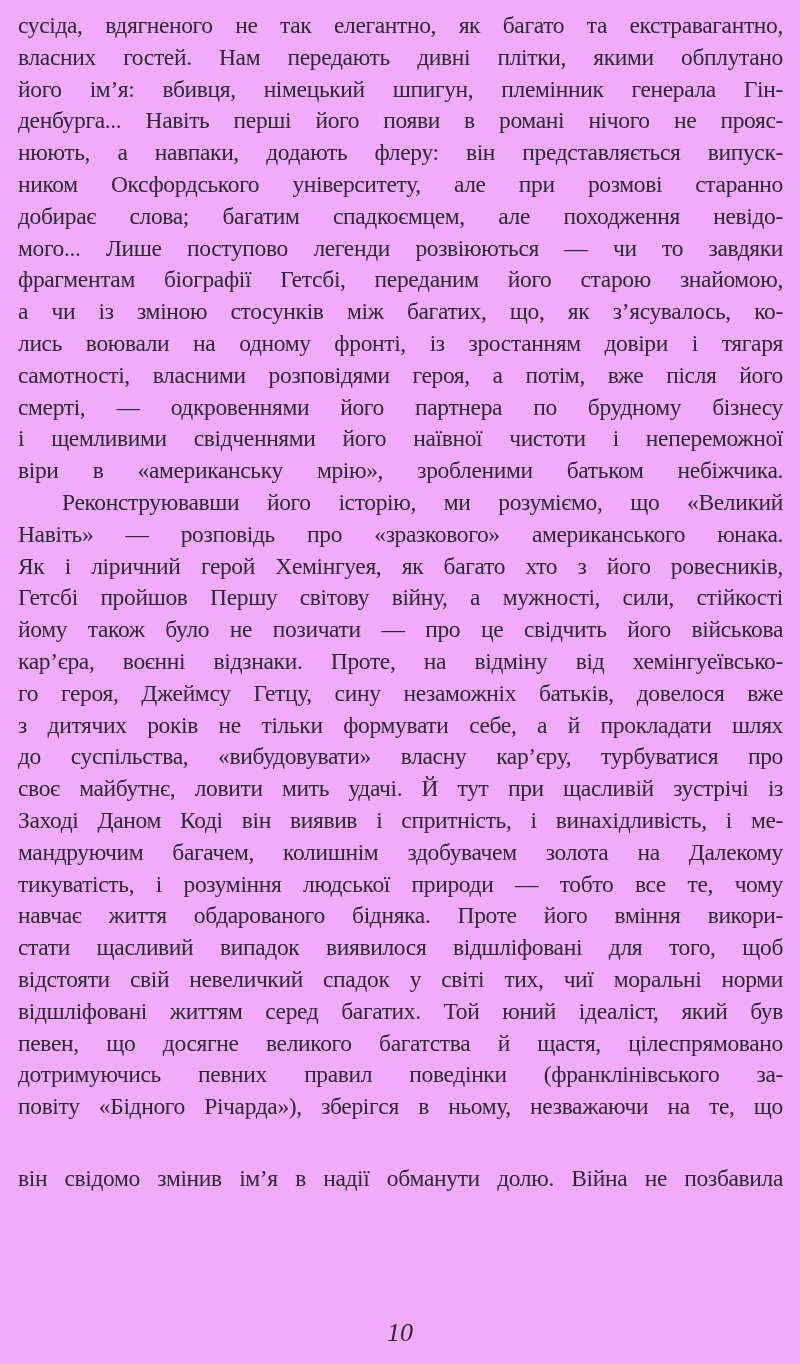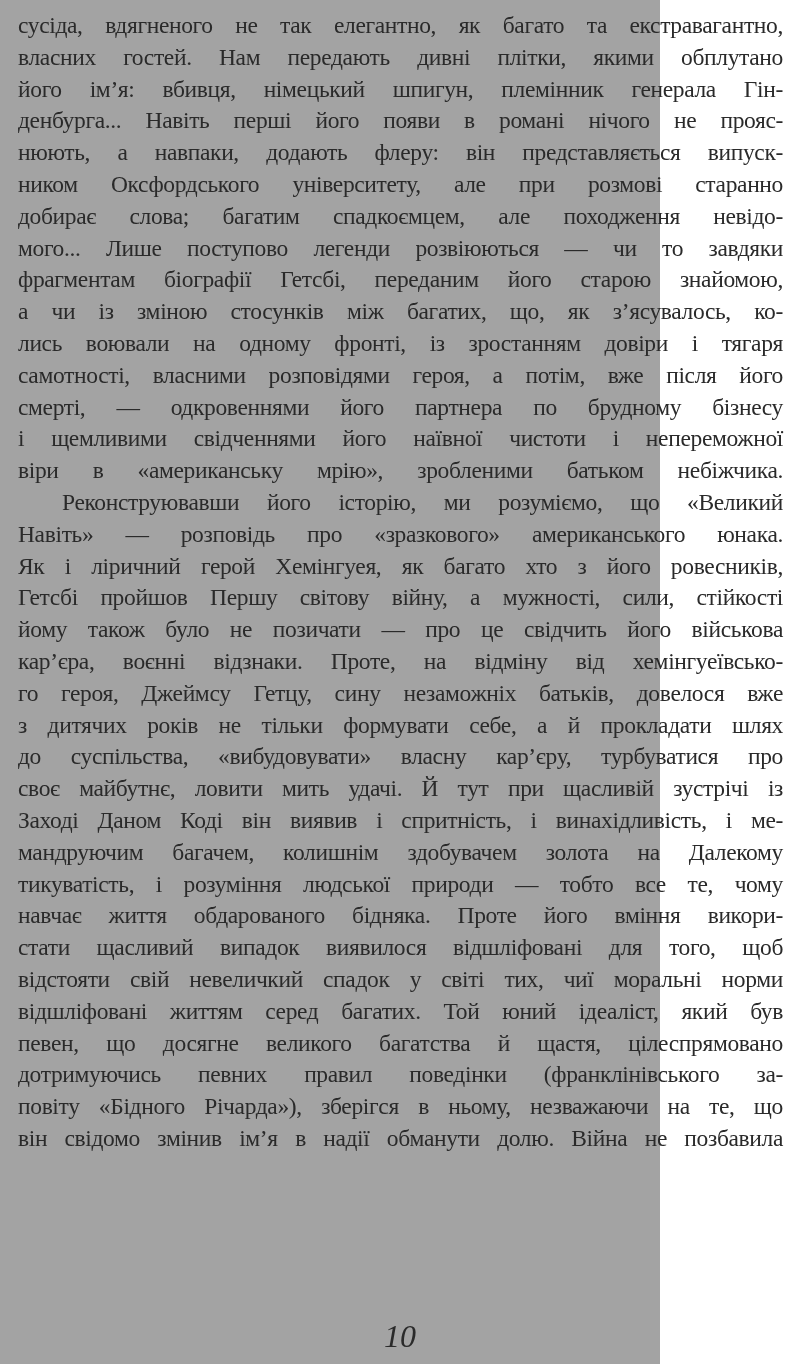--- a/index.html
+++ b/index.html
@@ -5,8 +5,8 @@
   html, body { margin: 0; padding: 0; background: #ffffff; }
   body { width: 800px; height: 1364px; position: relative; overflow: hidden; }
   .page {
-    position: absolute; left: 0; top: 0; width: 660px; height: 1364px;
-    background: #a3a3a3;
+    position: absolute; left: 0; top: 0; width: 800px; height: 1364px;
+    background: #f0abfc;
   }
   .text-block {
     position: absolute; left: 18px; top: 10px; width: 765px;

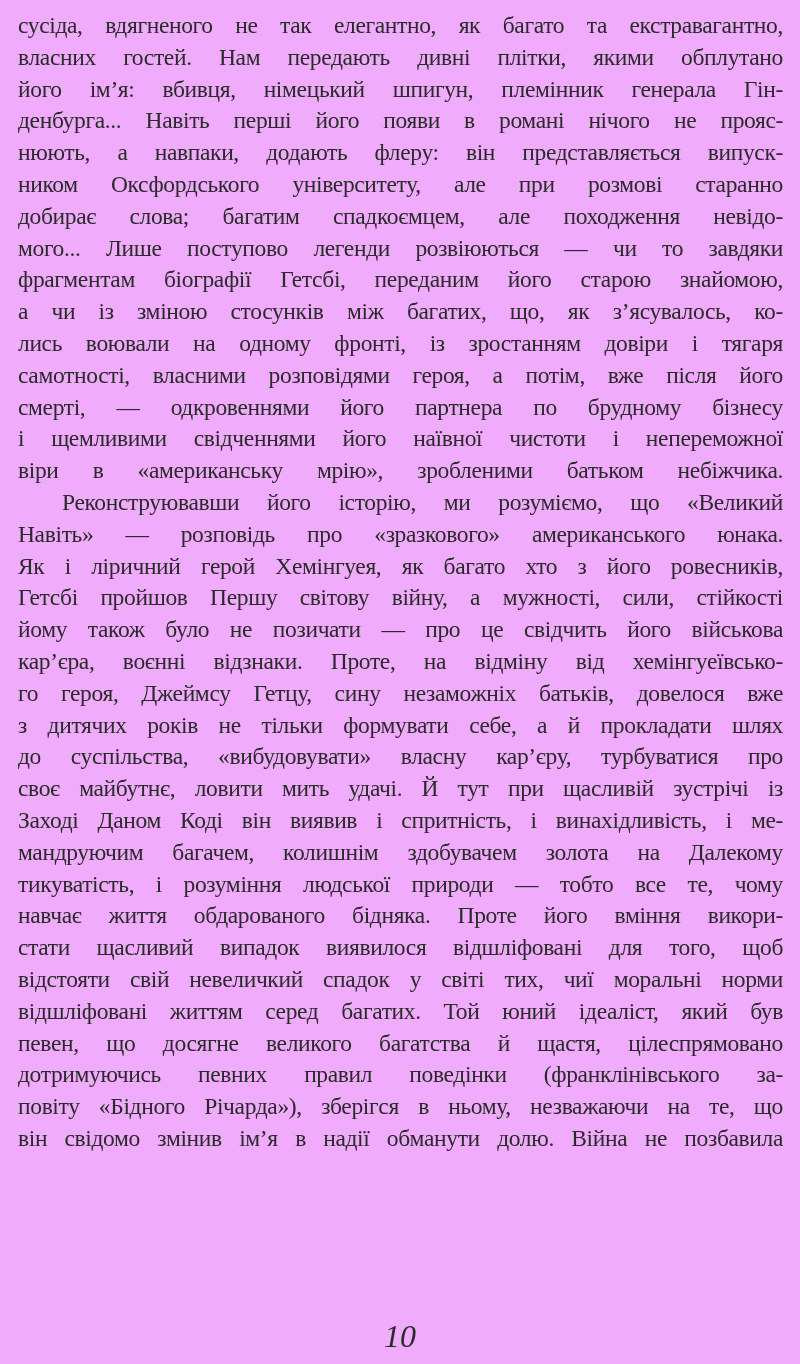--- a/index.html
+++ b/index.html
@@ -18,7 +18,7 @@
     white-space: nowrap; text-align: justify; text-align-last: justify;
     letter-spacing: -0.35px;
   }
-  .line.last { text-align-last: justify; }
+  .line.last { text-align-last: justify; margin-top: 40px; }
   .line.indent { padding-left: 44px; }
   .page-number {
     position: absolute; left: 0; width: 800px; top: 1318px;

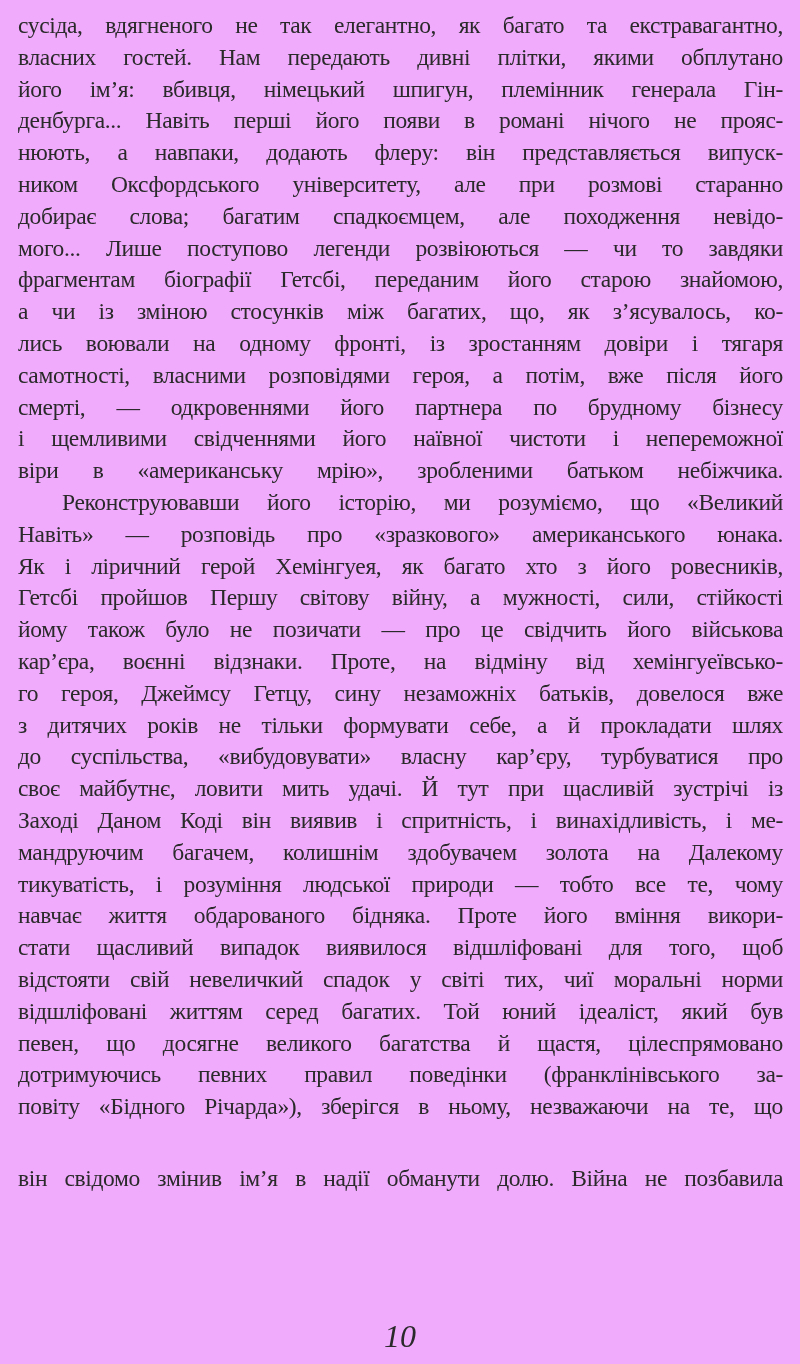--- a/index.html
+++ b/index.html
@@ -23,7 +23,7 @@
   .page-number {
     position: absolute; left: 0; width: 800px; top: 1318px;
     text-align: center; font-family: "Liberation Serif", "DejaVu Serif", serif;
-    font-style: italic; font-size: 32px; color: #2a2a2a;
+    font-style: italic; font-size: 26px; color: #2a2a2a;
   }
 </style>
 </head>

